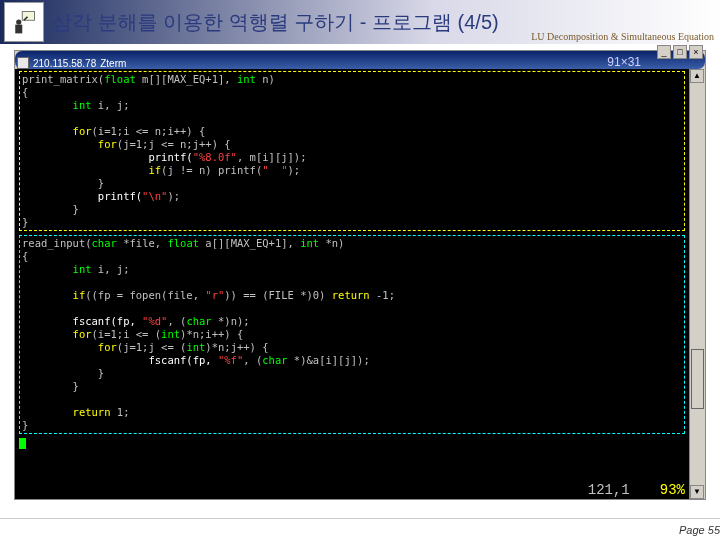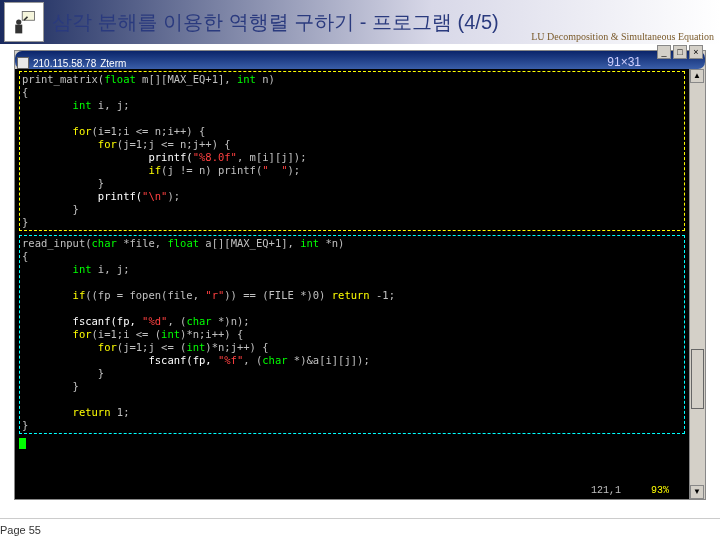--- a/index.html
+++ b/index.html
@@ -150,9 +150,9 @@
   .status-line {
     position: absolute;
     bottom: 2px;
-    right: 20px;
+    right: 4px;
     color: #ffff00;
-    font-size: 10px;
+    font-size: 14px;
     display: flex;
     gap: 30px;
   }

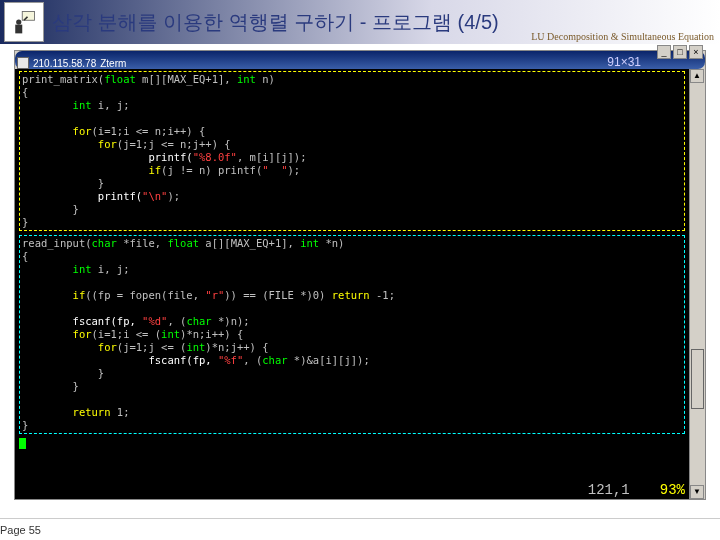--- a/index.html
+++ b/index.html
@@ -172,10 +172,11 @@
     border-top: 1px solid #ccc;
     display: flex;
     align-items: center;
-    justify-content: flex-start;
+    justify-content: flex-end;
     font-size: 11px;
     color: #333;
     background: #fff;
+    font-style: italic;
   }
 </style>
 </head>

